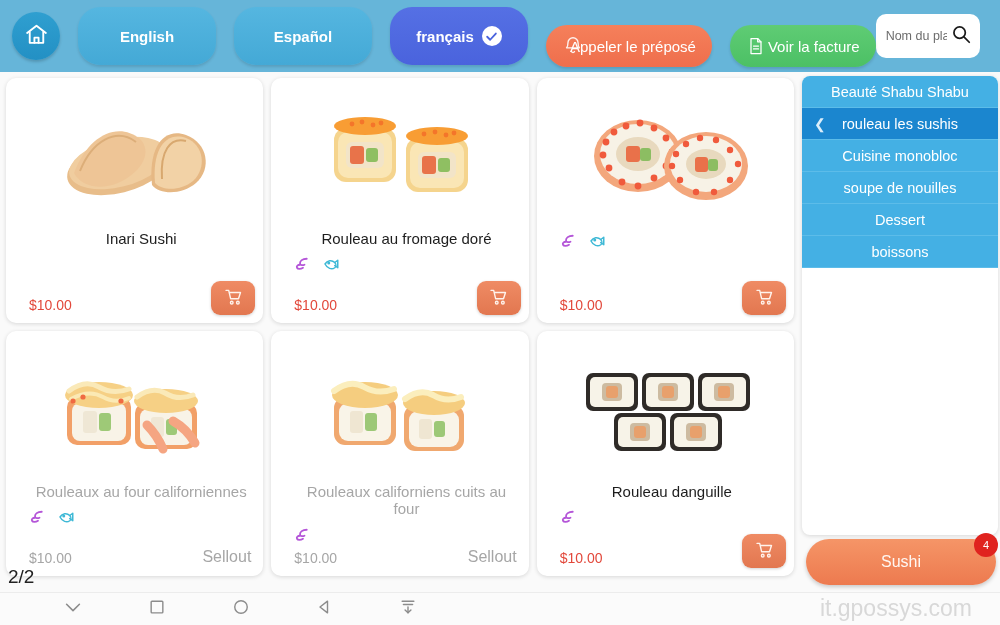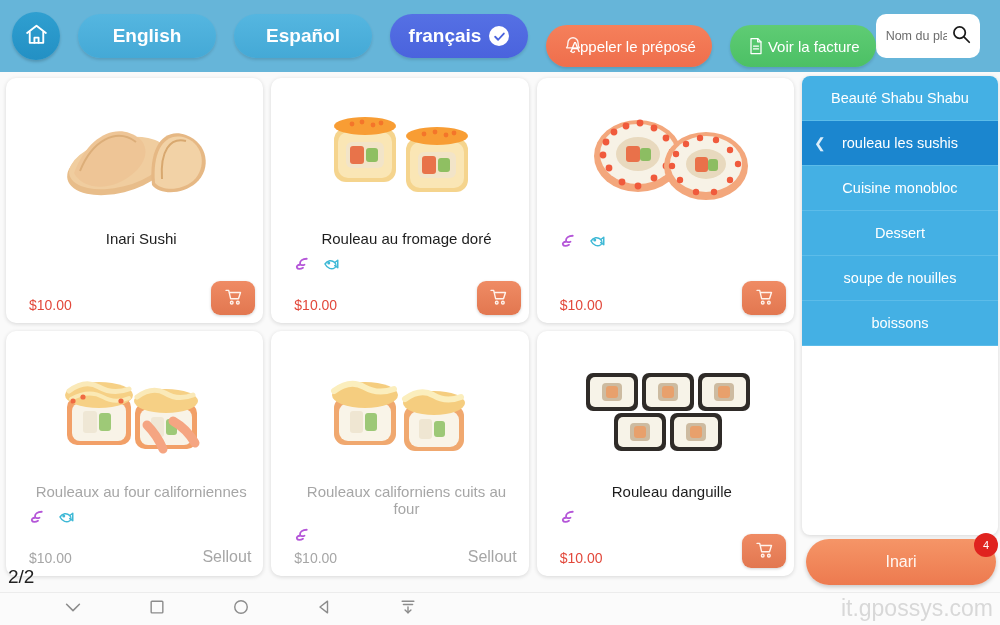--- a/index.html
+++ b/index.html
@@ -24,9 +24,9 @@
     flex: 0 0 auto; box-shadow: 0 2px 3px rgba(0,0,0,.18);
   }
   .lang-btn {
-    height: 44px; min-width: 138px; border-radius: 22px;
+    height: 58px; min-width: 138px; border-radius: 22px;
     background: linear-gradient(180deg,#55b6e0,#44a9d6);
-    color: #fff; font-size: 19px; font-weight: bold;
+    color: #fff; font-size: 15px; font-weight: bold;
     display: flex; align-items: center; justify-content: center;
     margin-left: 18px; flex: 0 0 auto;
     box-shadow: 0 2px 3px rgba(0,0,0,.13);

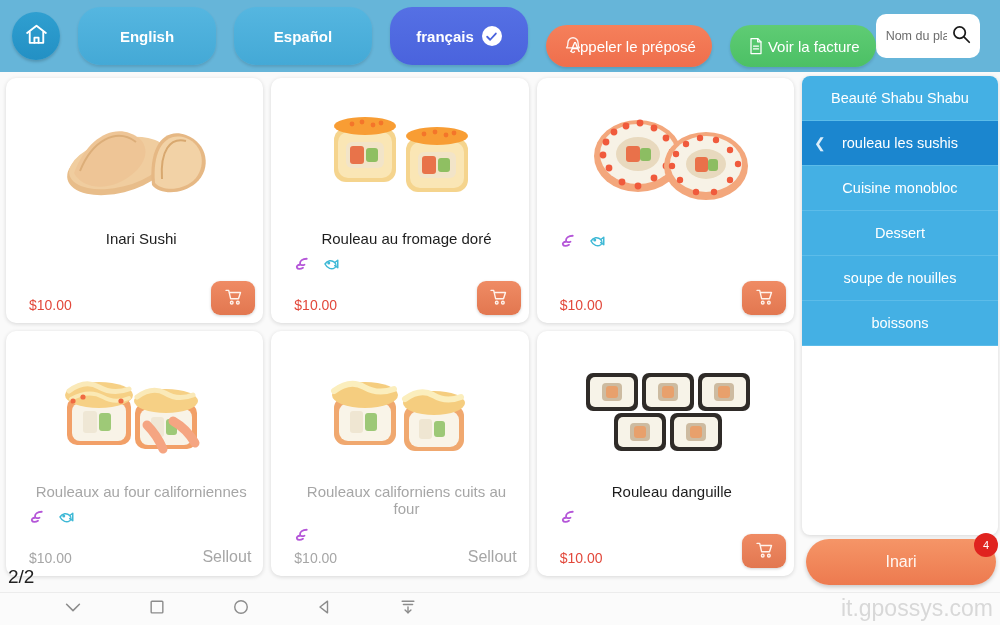--- a/index.html
+++ b/index.html
@@ -114,7 +114,7 @@
     box-shadow: 0 1px 4px rgba(0,0,0,.14); overflow: hidden;
   }
   .cat {
-    height: 45px; background: #44b0e4; color: #fff;
+    height: 32px; background: #44b0e4; color: #fff;
     display: flex; align-items: center; justify-content: center;
     font-size: 14.5px; position: relative;
     border-bottom: 1px solid #5cbce9;

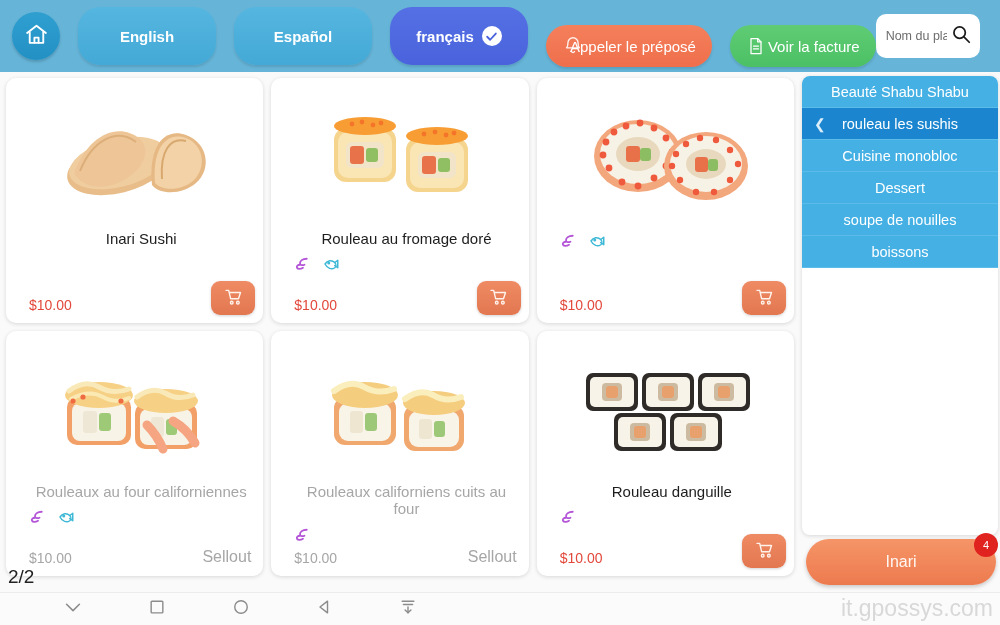--- a/index.html
+++ b/index.html
@@ -557,10 +557,10 @@
       <span>Cuisine monobloc</span>
     </div>
     <div class="cat">
+      <span>soupe de nouilles</span>
+    </div>
+    <div class="cat">
       <span>Dessert</span>
-    </div>
-    <div class="cat">
-      <span>soupe de nouilles</span>
     </div>
     <div class="cat">
       <span>boissons</span>

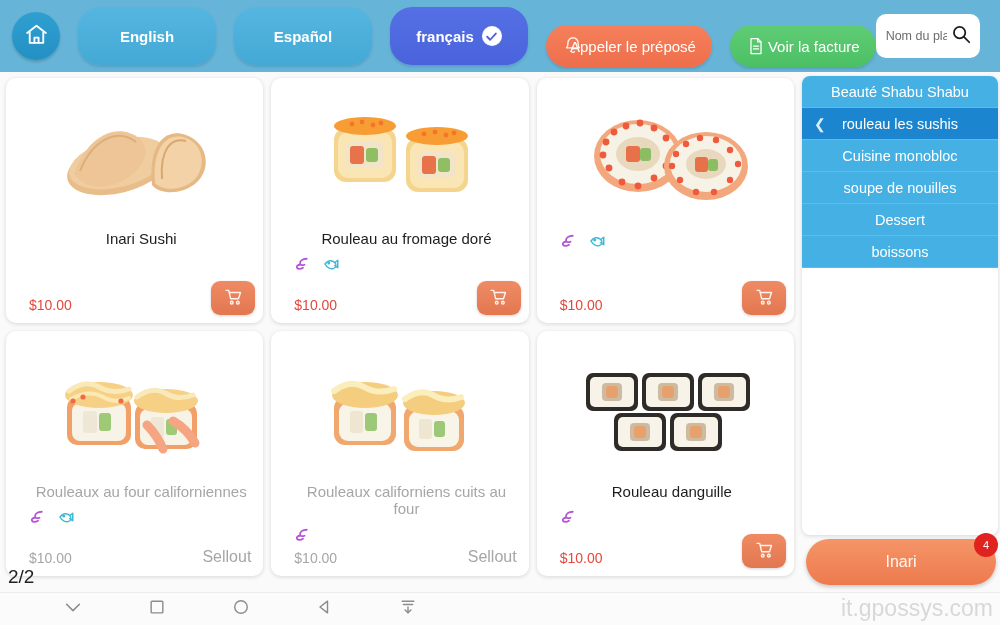--- a/index.html
+++ b/index.html
@@ -568,7 +568,7 @@
   </div>
 
   <div class="panier">
-    <span>Inari</span>
+    <span>Sushi</span>
     <span class="badge">4</span>
   </div>
 

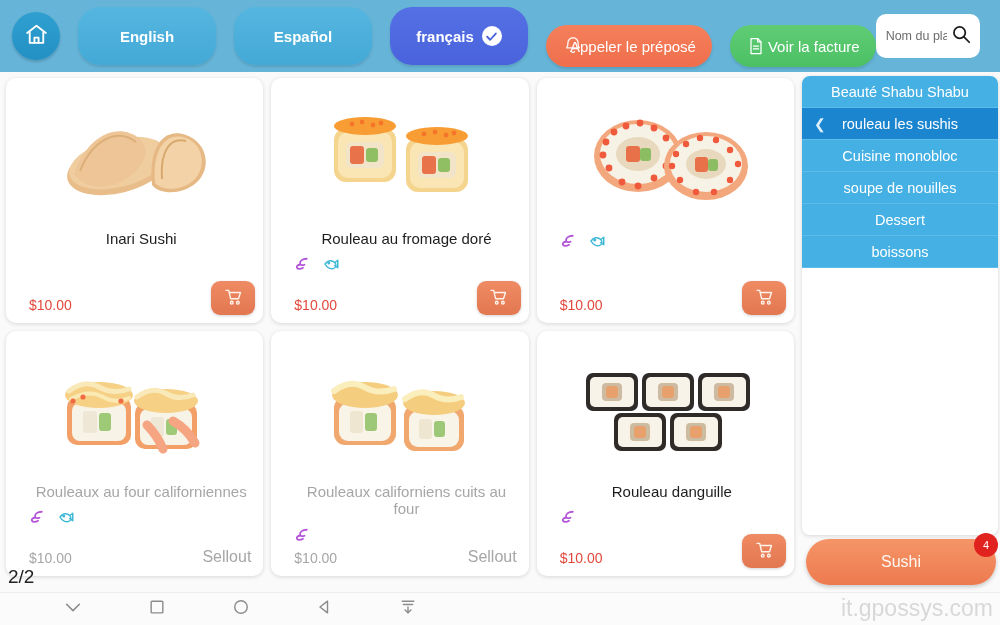--- a/index.html
+++ b/index.html
@@ -157,7 +157,7 @@
     align-items: center; margin-left: 30px;
   }
   .watermark {
-    position: absolute; right: 7px; top: 592px; height: 33px;
+    position: absolute; right: 28px; top: 592px; height: 33px;
     display: flex; align-items: center;
     font-size: 23px; color: #d8d8d8;
     font-family: "Liberation Sans", sans-serif;

